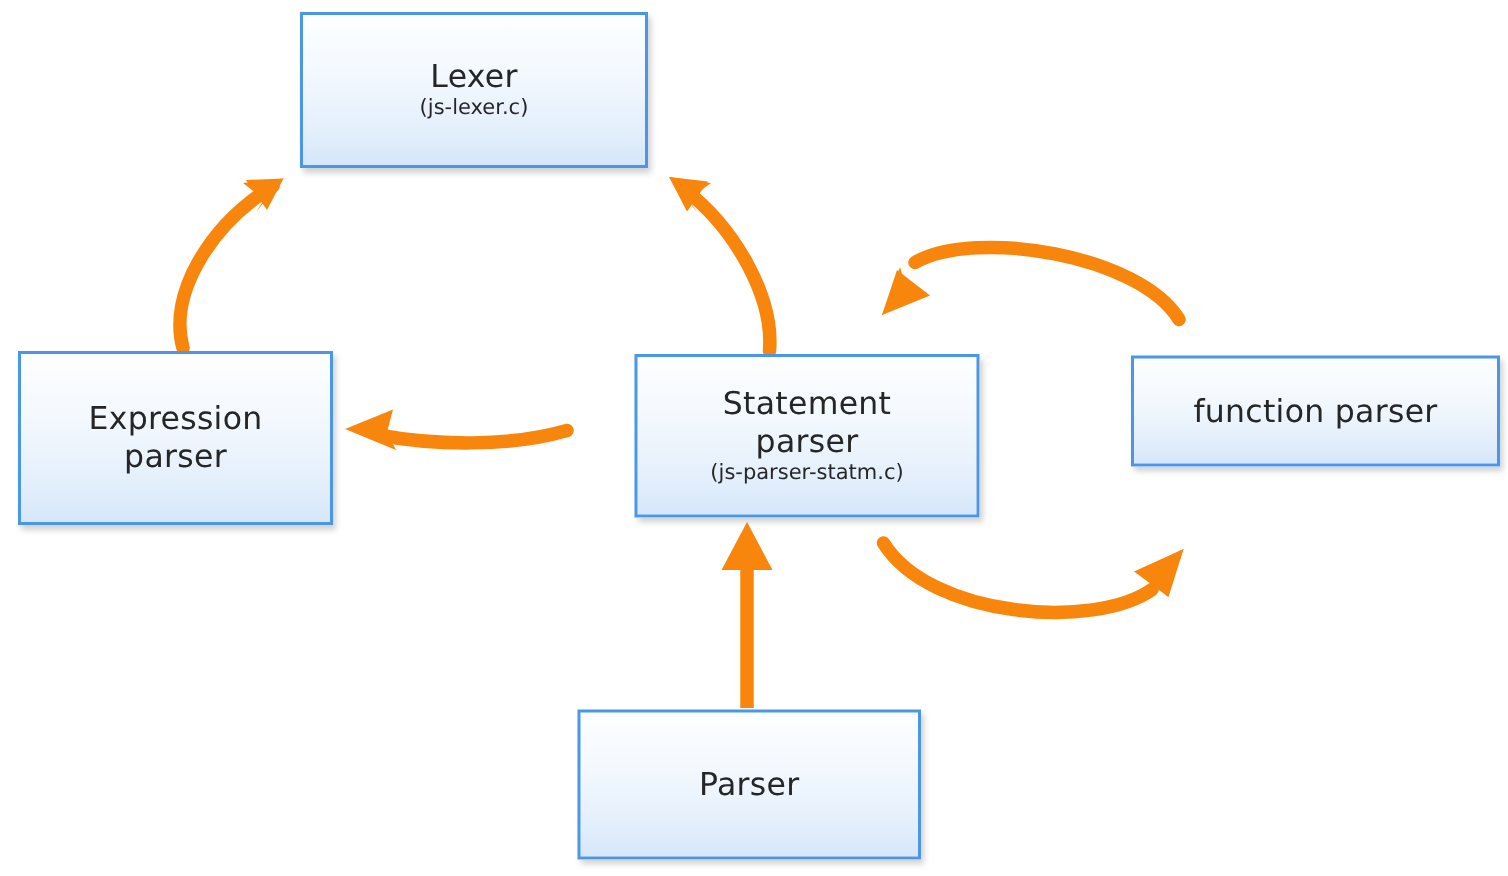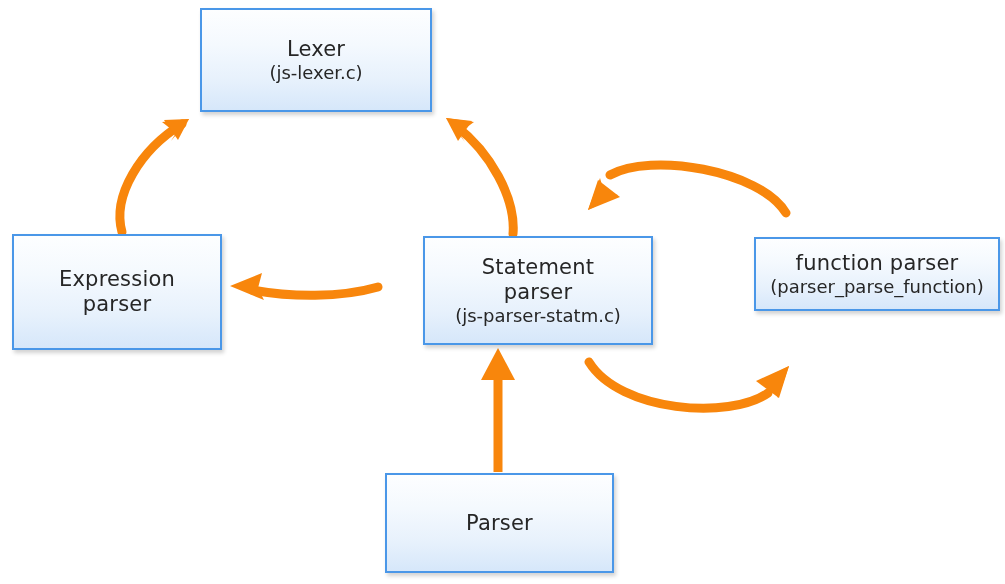--- a/index.html
+++ b/index.html
@@ -41,7 +41,7 @@
     letter-spacing: 0.2px;
   }
   .node .sub {
-    font-size: 18px;
+    font-size: 14px;
     letter-spacing: 0px;
   }
   

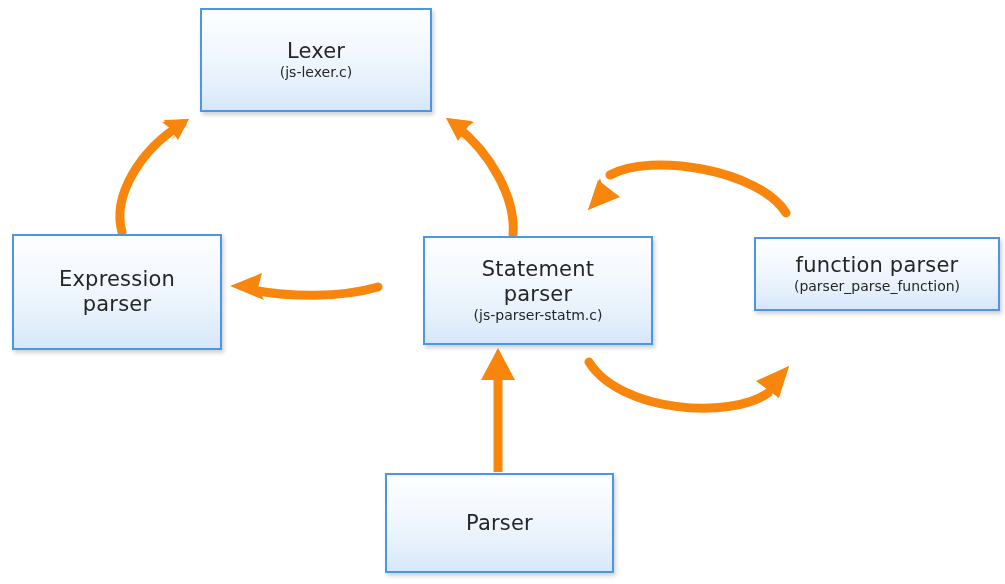--- a/index.html
+++ b/index.html
@@ -111,7 +111,6 @@
 
   <div class="node" id="node-function">
     <div class="title">function parser</div>
-    <div class="sub">(parser_parse_function)</div>
   </div>
 
   <div class="node" id="node-parser">

